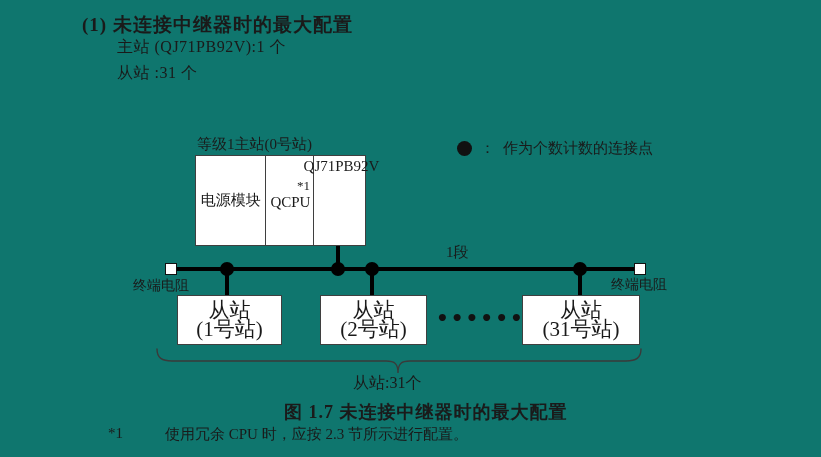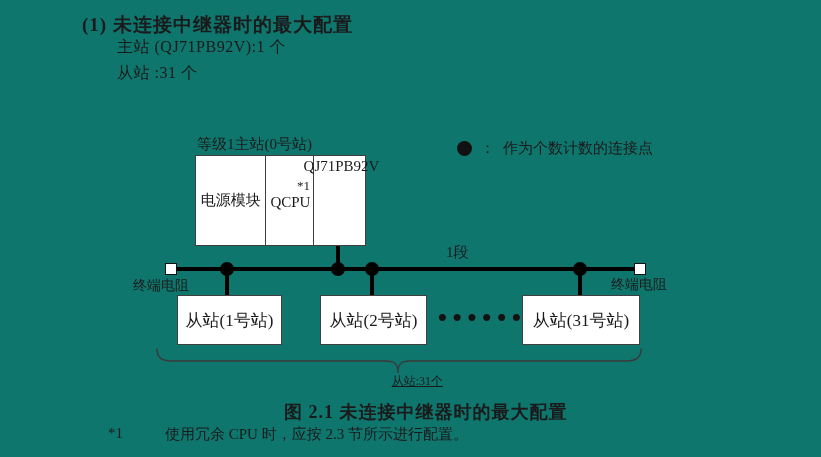--- a/index.html
+++ b/index.html
@@ -67,9 +67,9 @@
   .s-box {
     border: 1px solid #3f3f3f; background: #fff;
     height: 50px;
-    display: flex; flex-direction: row;
+    display: flex; flex-direction: column;
     align-items: center; justify-content: center;
-    font-size: 17px; line-height: 19px;
+    font-size: 21px; line-height: 19px;
   }
   .ellipsis {
     font-size: 20px; font-weight: bold; letter-spacing: 2px;

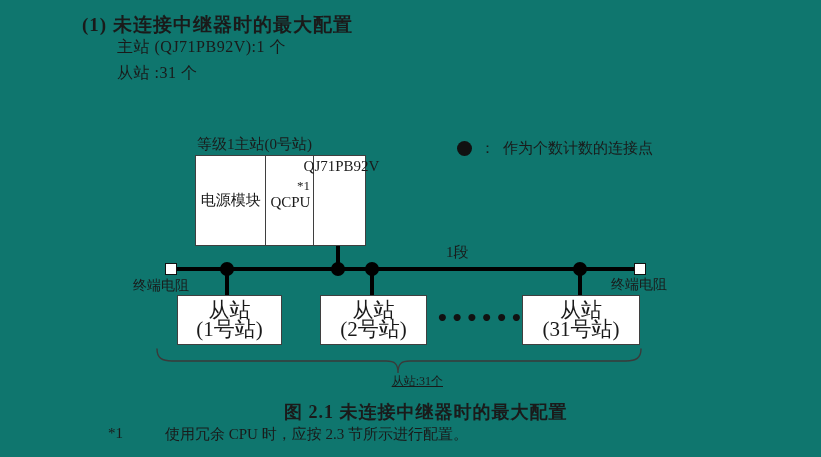--- a/index.html
+++ b/index.html
@@ -76,7 +76,7 @@
     color: #111; font-family: "DejaVu Sans", sans-serif;
   }
 
-  .brace-label { font-size: 12px; width: 90px; text-align: right; text-decoration: underline; }
+  .brace-label { font-size: 16px; width: 90px; text-align: left; }
   .caption { font-size: 18px; font-weight: bold; letter-spacing: 1px; }
   .footnote { font-size: 15px; }
 </style>

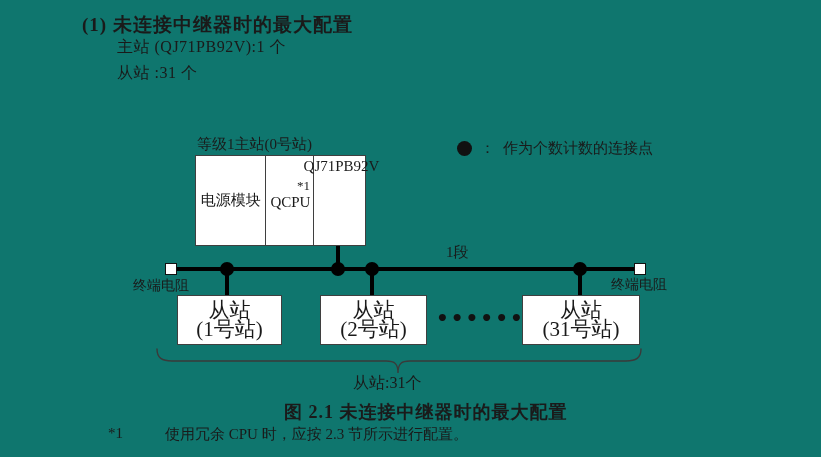--- a/index.html
+++ b/index.html
@@ -148,7 +148,7 @@
   </svg>
   <div class="abs brace-label" style="left:353px; top:373px;">从站:31个</div>
 
-  <div class="abs caption" style="left:284px; top:400px;">图 2.1 未连接中继器时的最大配置</div>
+  <div class="abs caption" style="left:284px; top:400px;">图 1.7 未连接中继器时的最大配置</div>
   <div class="abs footnote" style="left:108px; top:425px;">*1</div>
   <div class="abs footnote" style="left:165px; top:425px;">使用冗余 CPU 时，应按 2.3 节所示进行配置。</div>
 

